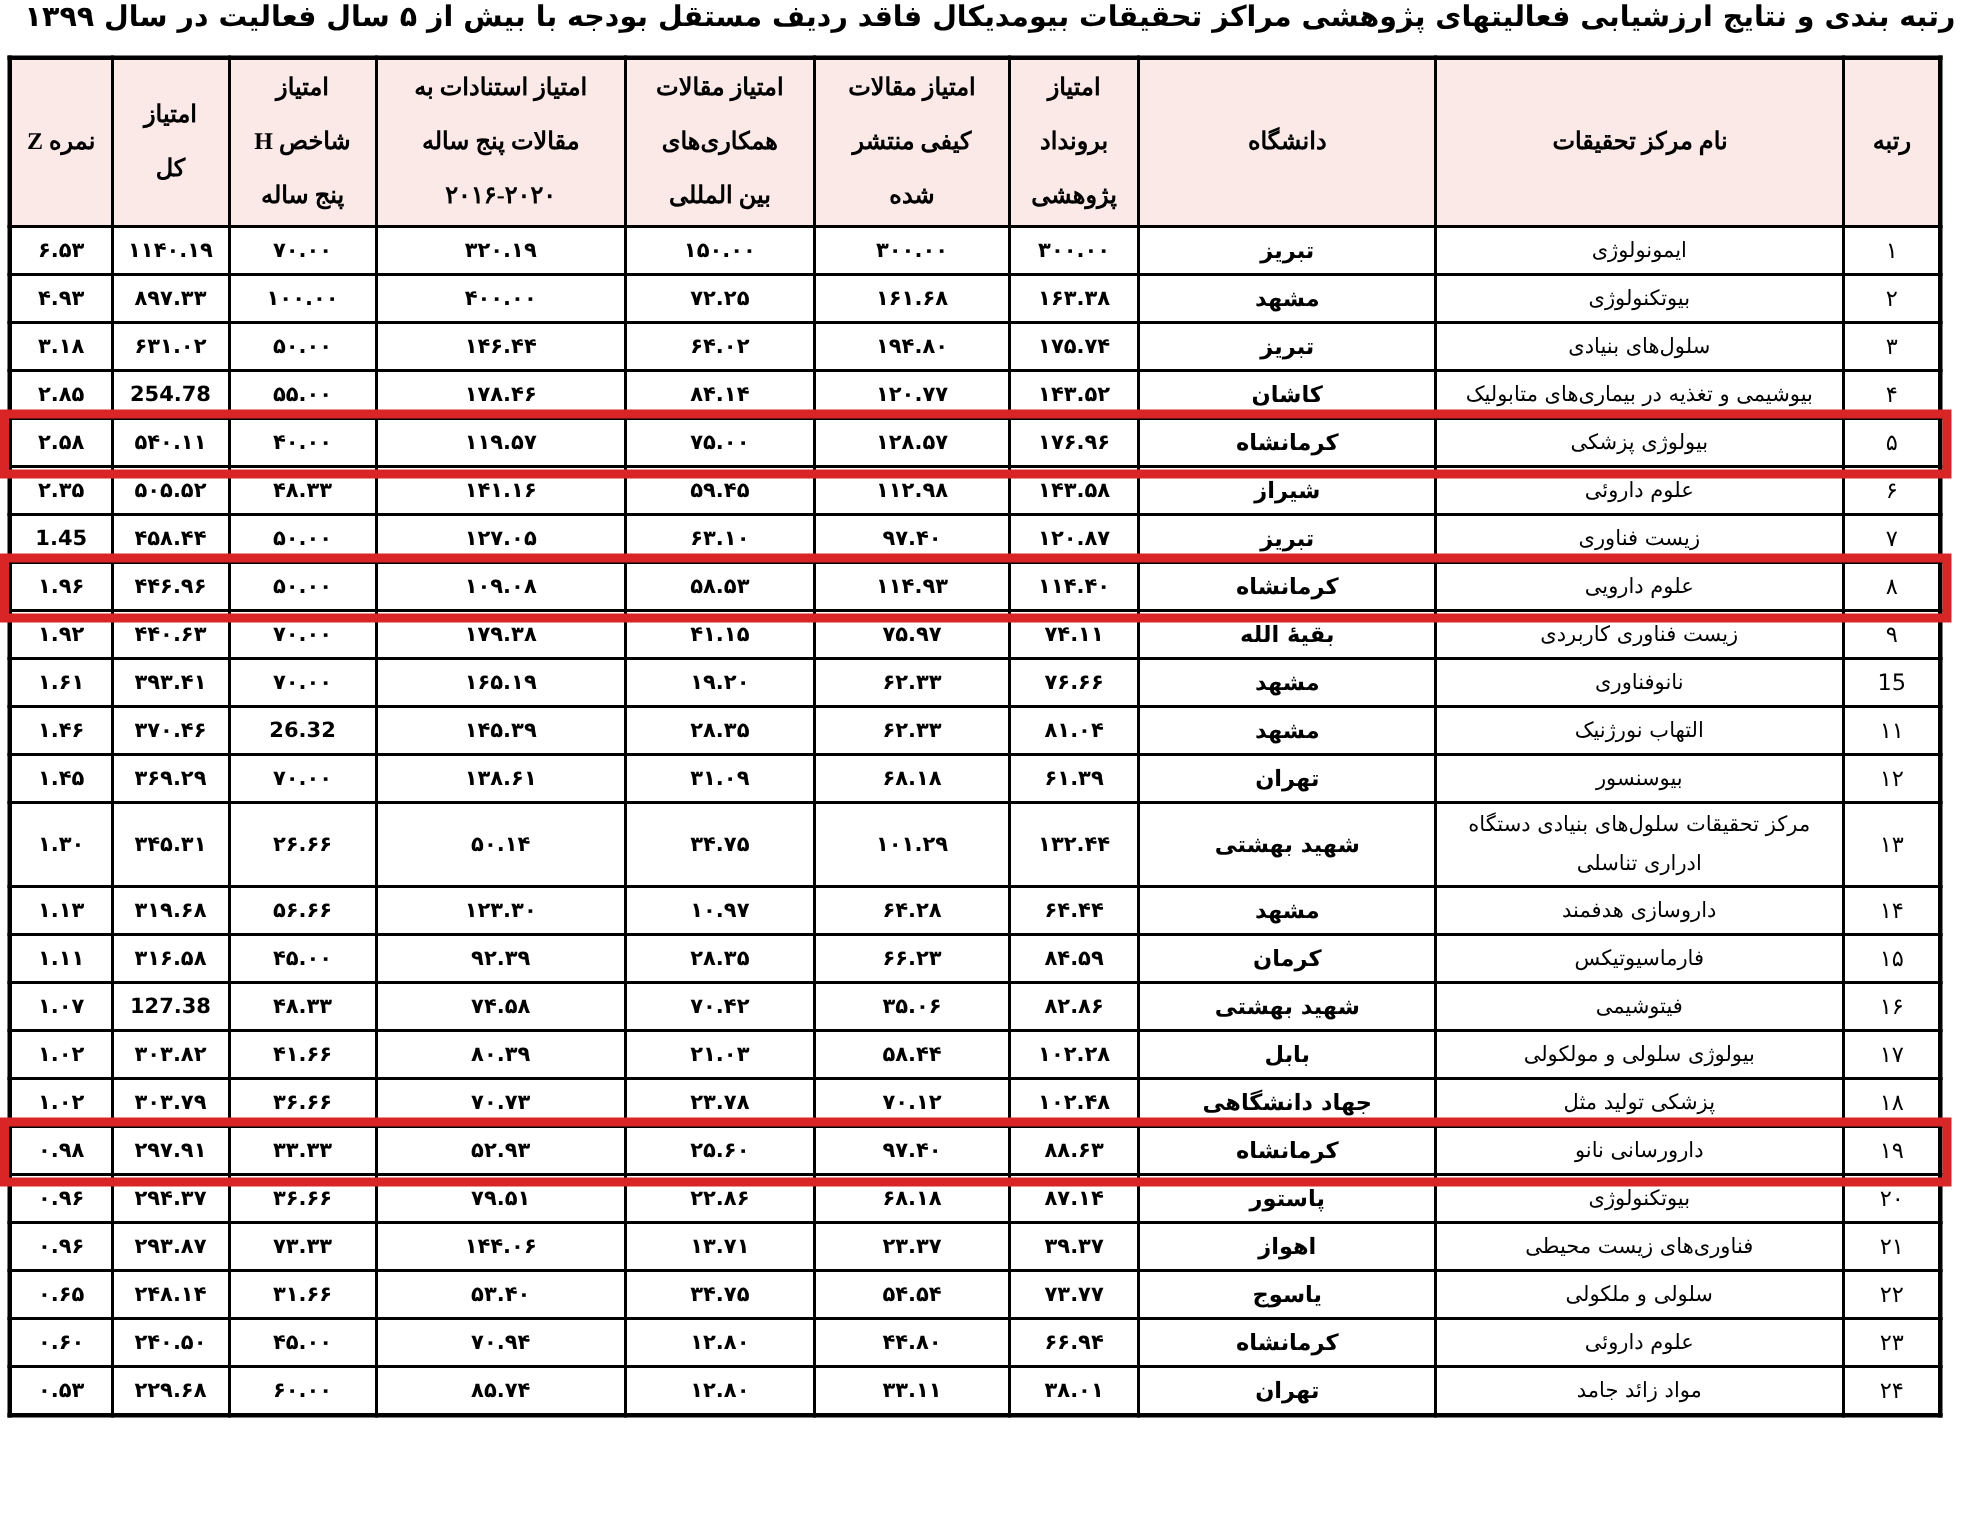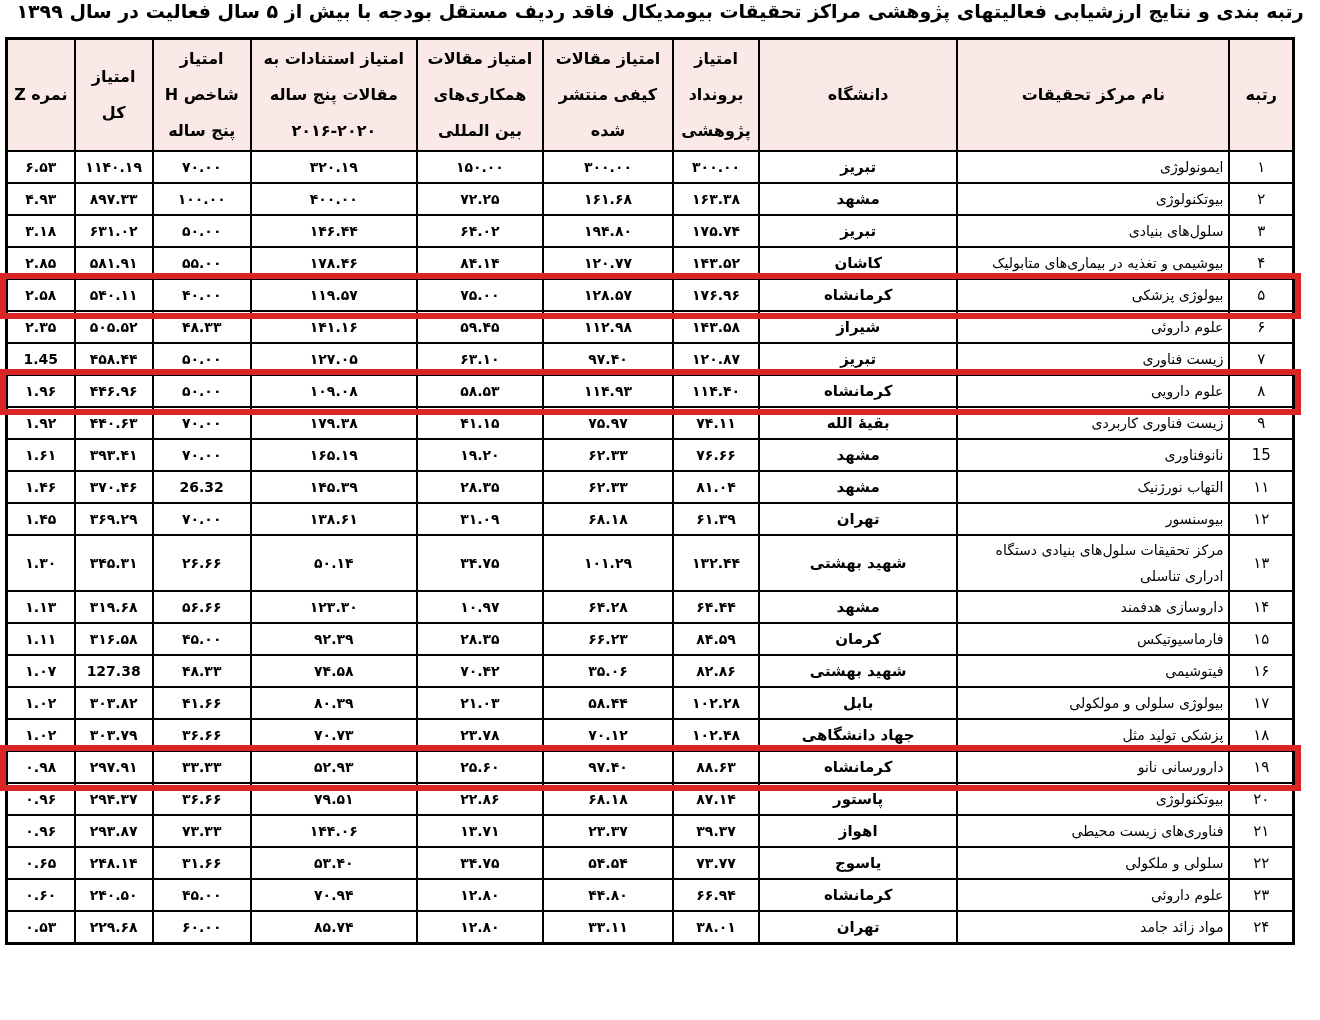--- a/index.html
+++ b/index.html
@@ -43,6 +43,7 @@
     white-space: pre-line;
     line-height: 36px;
     height: 95px;
+    font-family: Liberation Serif, serif;
   }
   td { height: 32px; }
   td.col-rank      { text-align: center; font-size: 15px; font-weight: normal; }

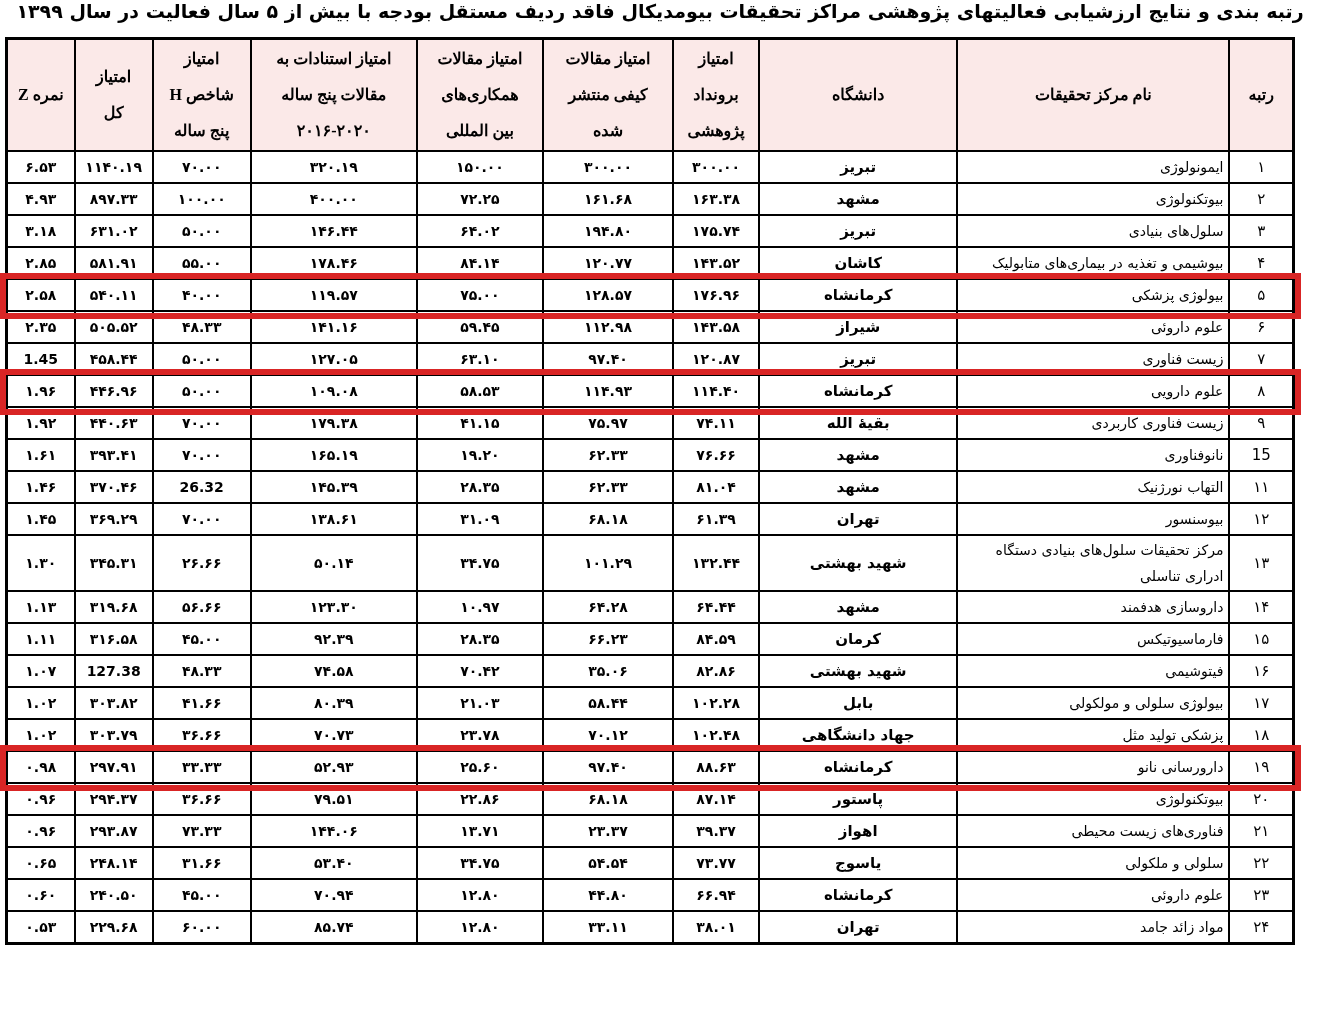--- a/index.html
+++ b/index.html
@@ -47,7 +47,7 @@
   }
   td { height: 32px; }
   td.col-rank      { text-align: center; font-size: 15px; font-weight: normal; }
-  td.col-center    { text-align: right; font-size: 14px; font-weight: normal; line-height: 26px; padding-right: 5px; }
+  td.col-center    { text-align: center; font-size: 14px; font-weight: normal; line-height: 26px; padding-right: 5px; }
   td.col-university{ text-align: center; font-size: 15px; font-weight: bold; margin-left: 34px; }
   td.col-output, td.col-quality, td.col-collab, td.col-citations,
   td.col-hindex, td.col-total, td.col-z {

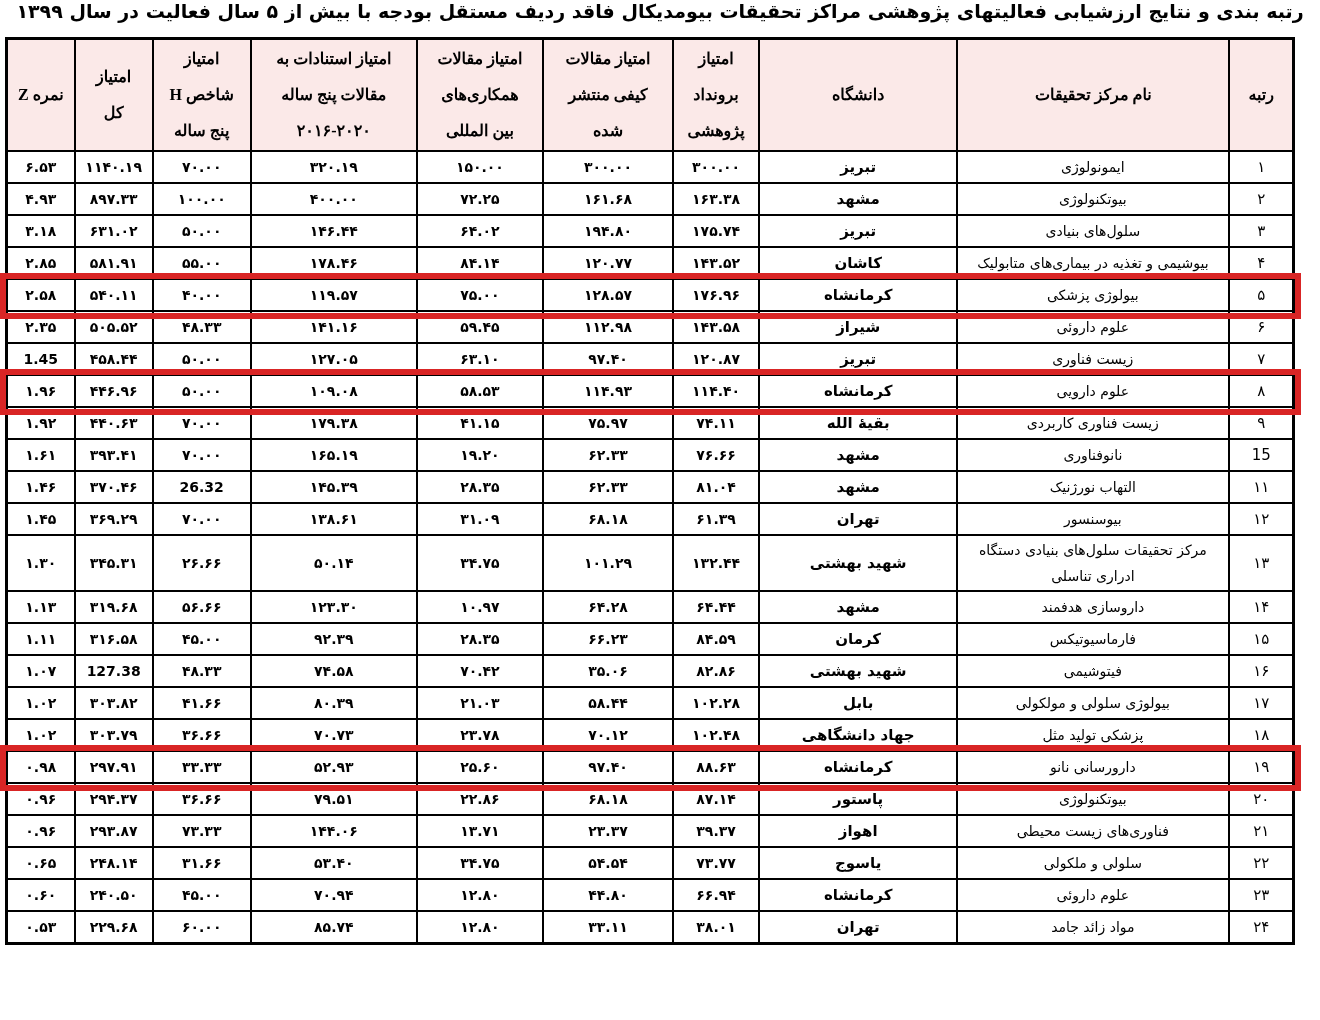--- a/index.html
+++ b/index.html
@@ -150,7 +150,7 @@
           <td class="col-collab">۸۴.۱۴</td>
           <td class="col-citations">۱۷۸.۴۶</td>
           <td class="col-hindex">۵۵.۰۰</td>
-          <td class="col-total">۵۸۱.۹۱</td>
+          <td class="col-total">254.78</td>
           <td class="col-z">۲.۸۵</td>
         </tr>
         <tr class="hl">

